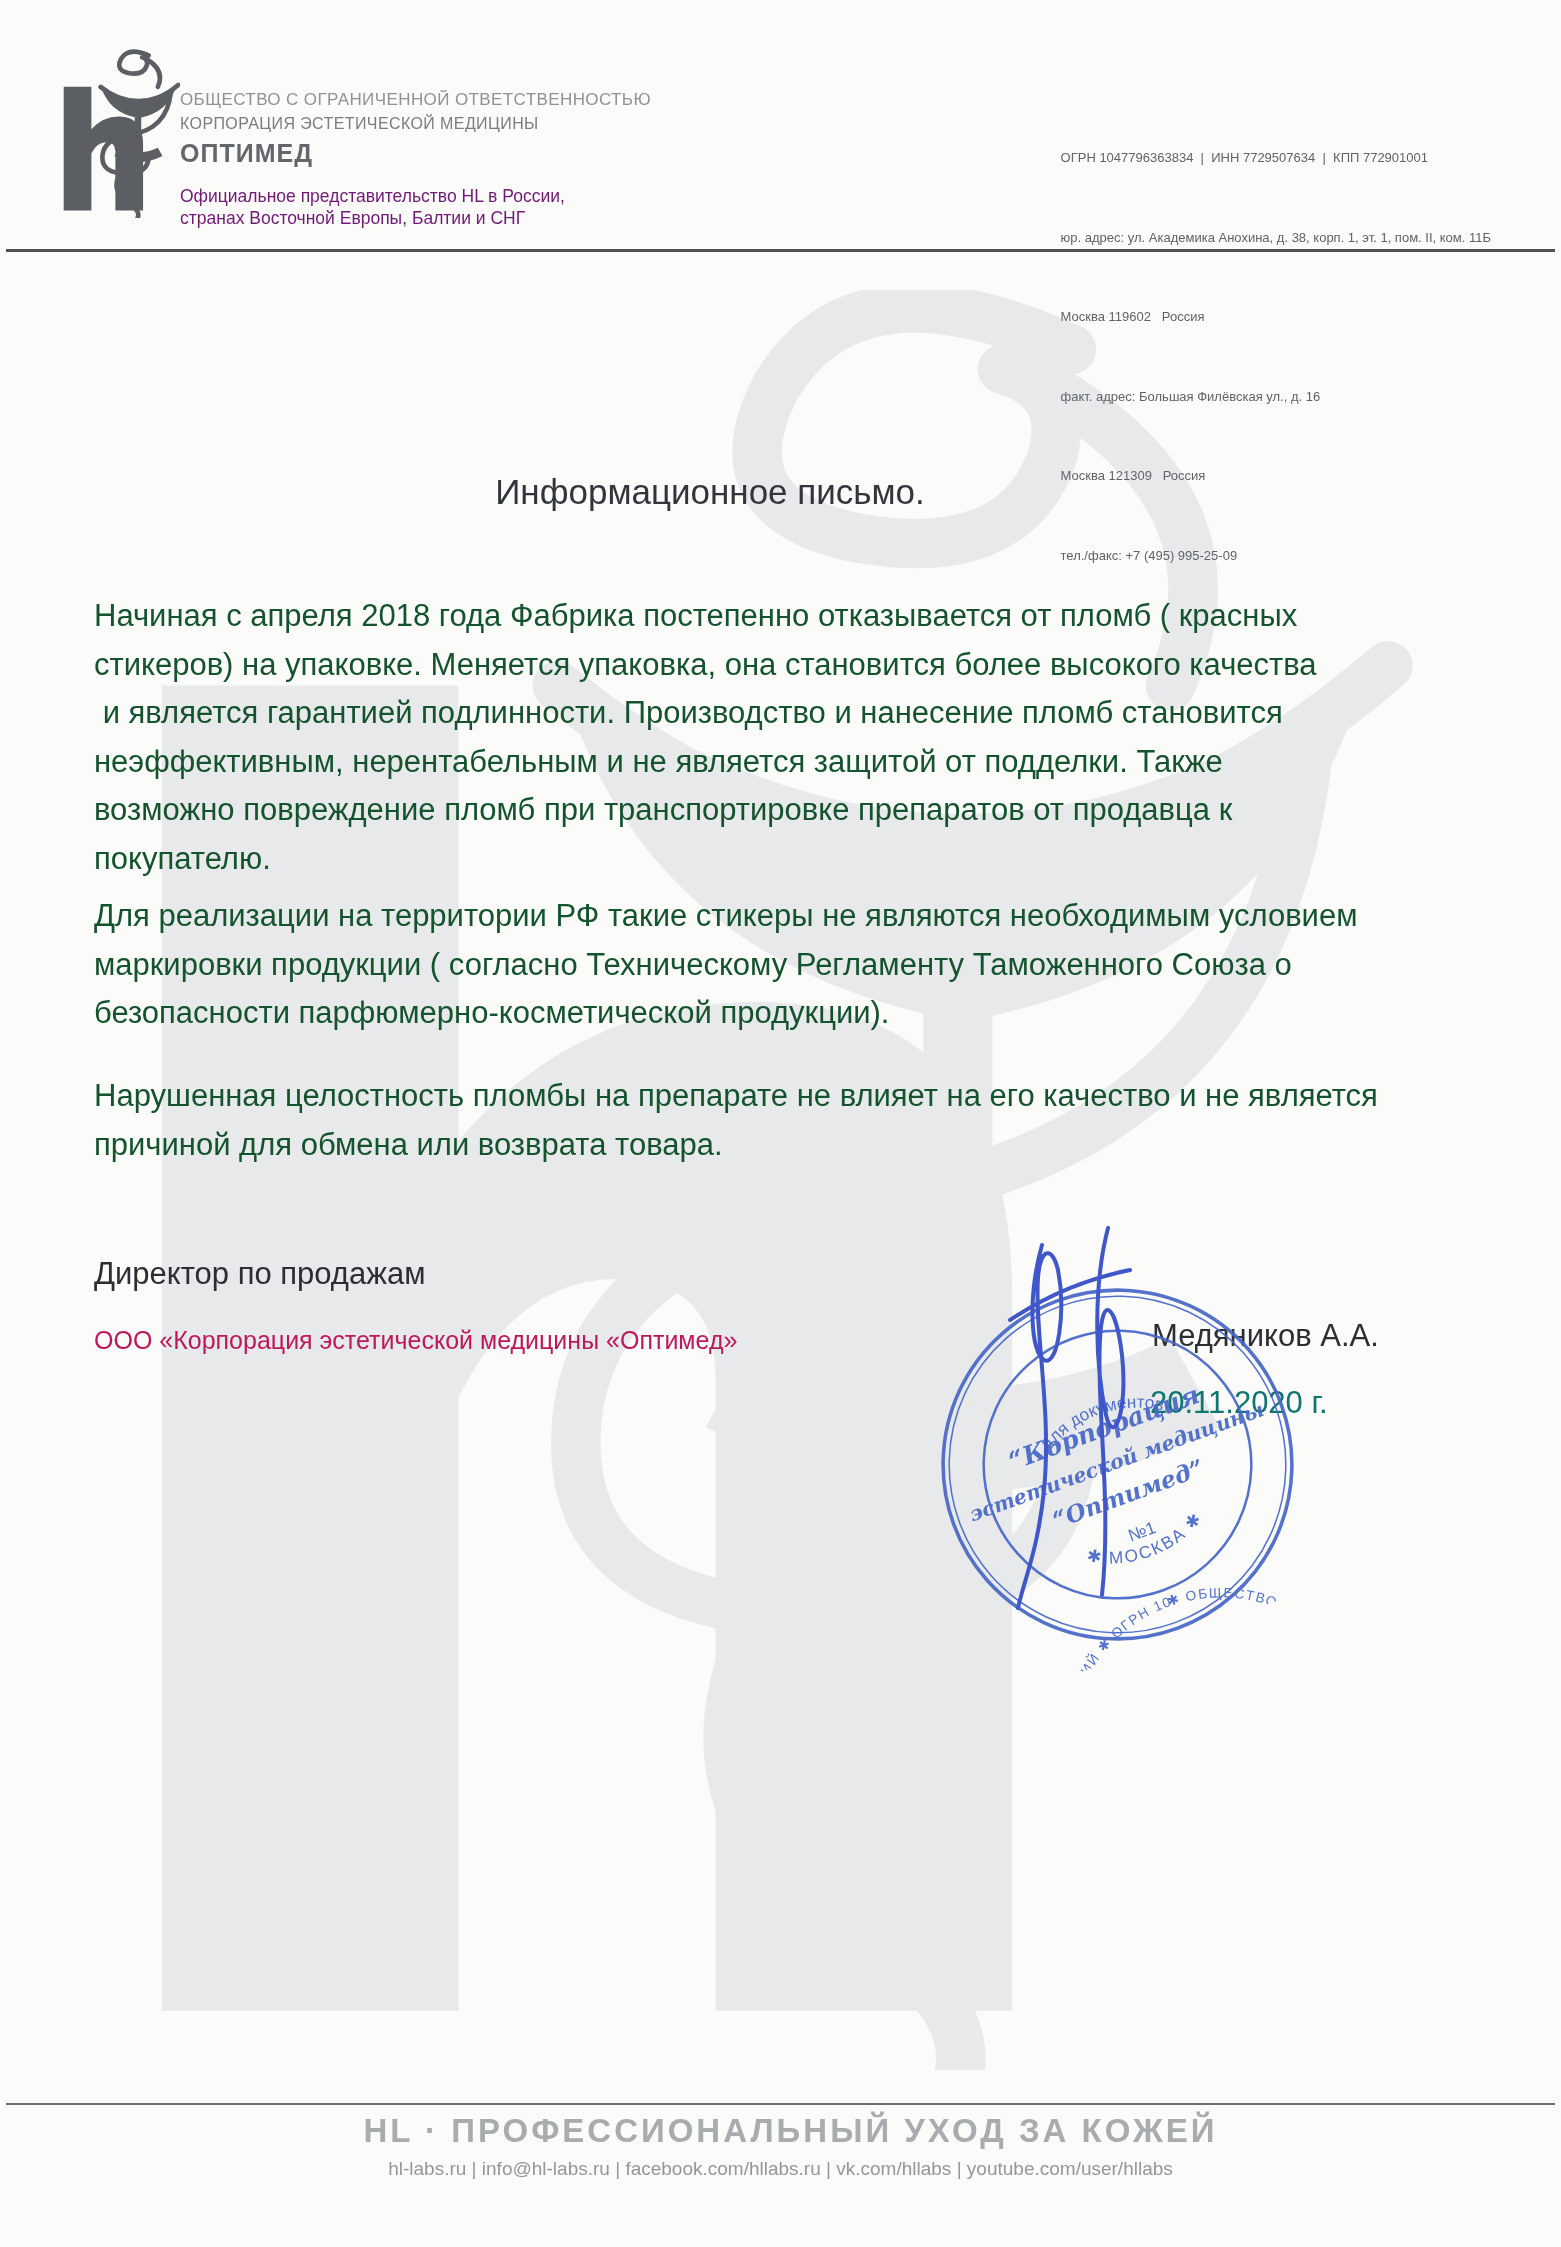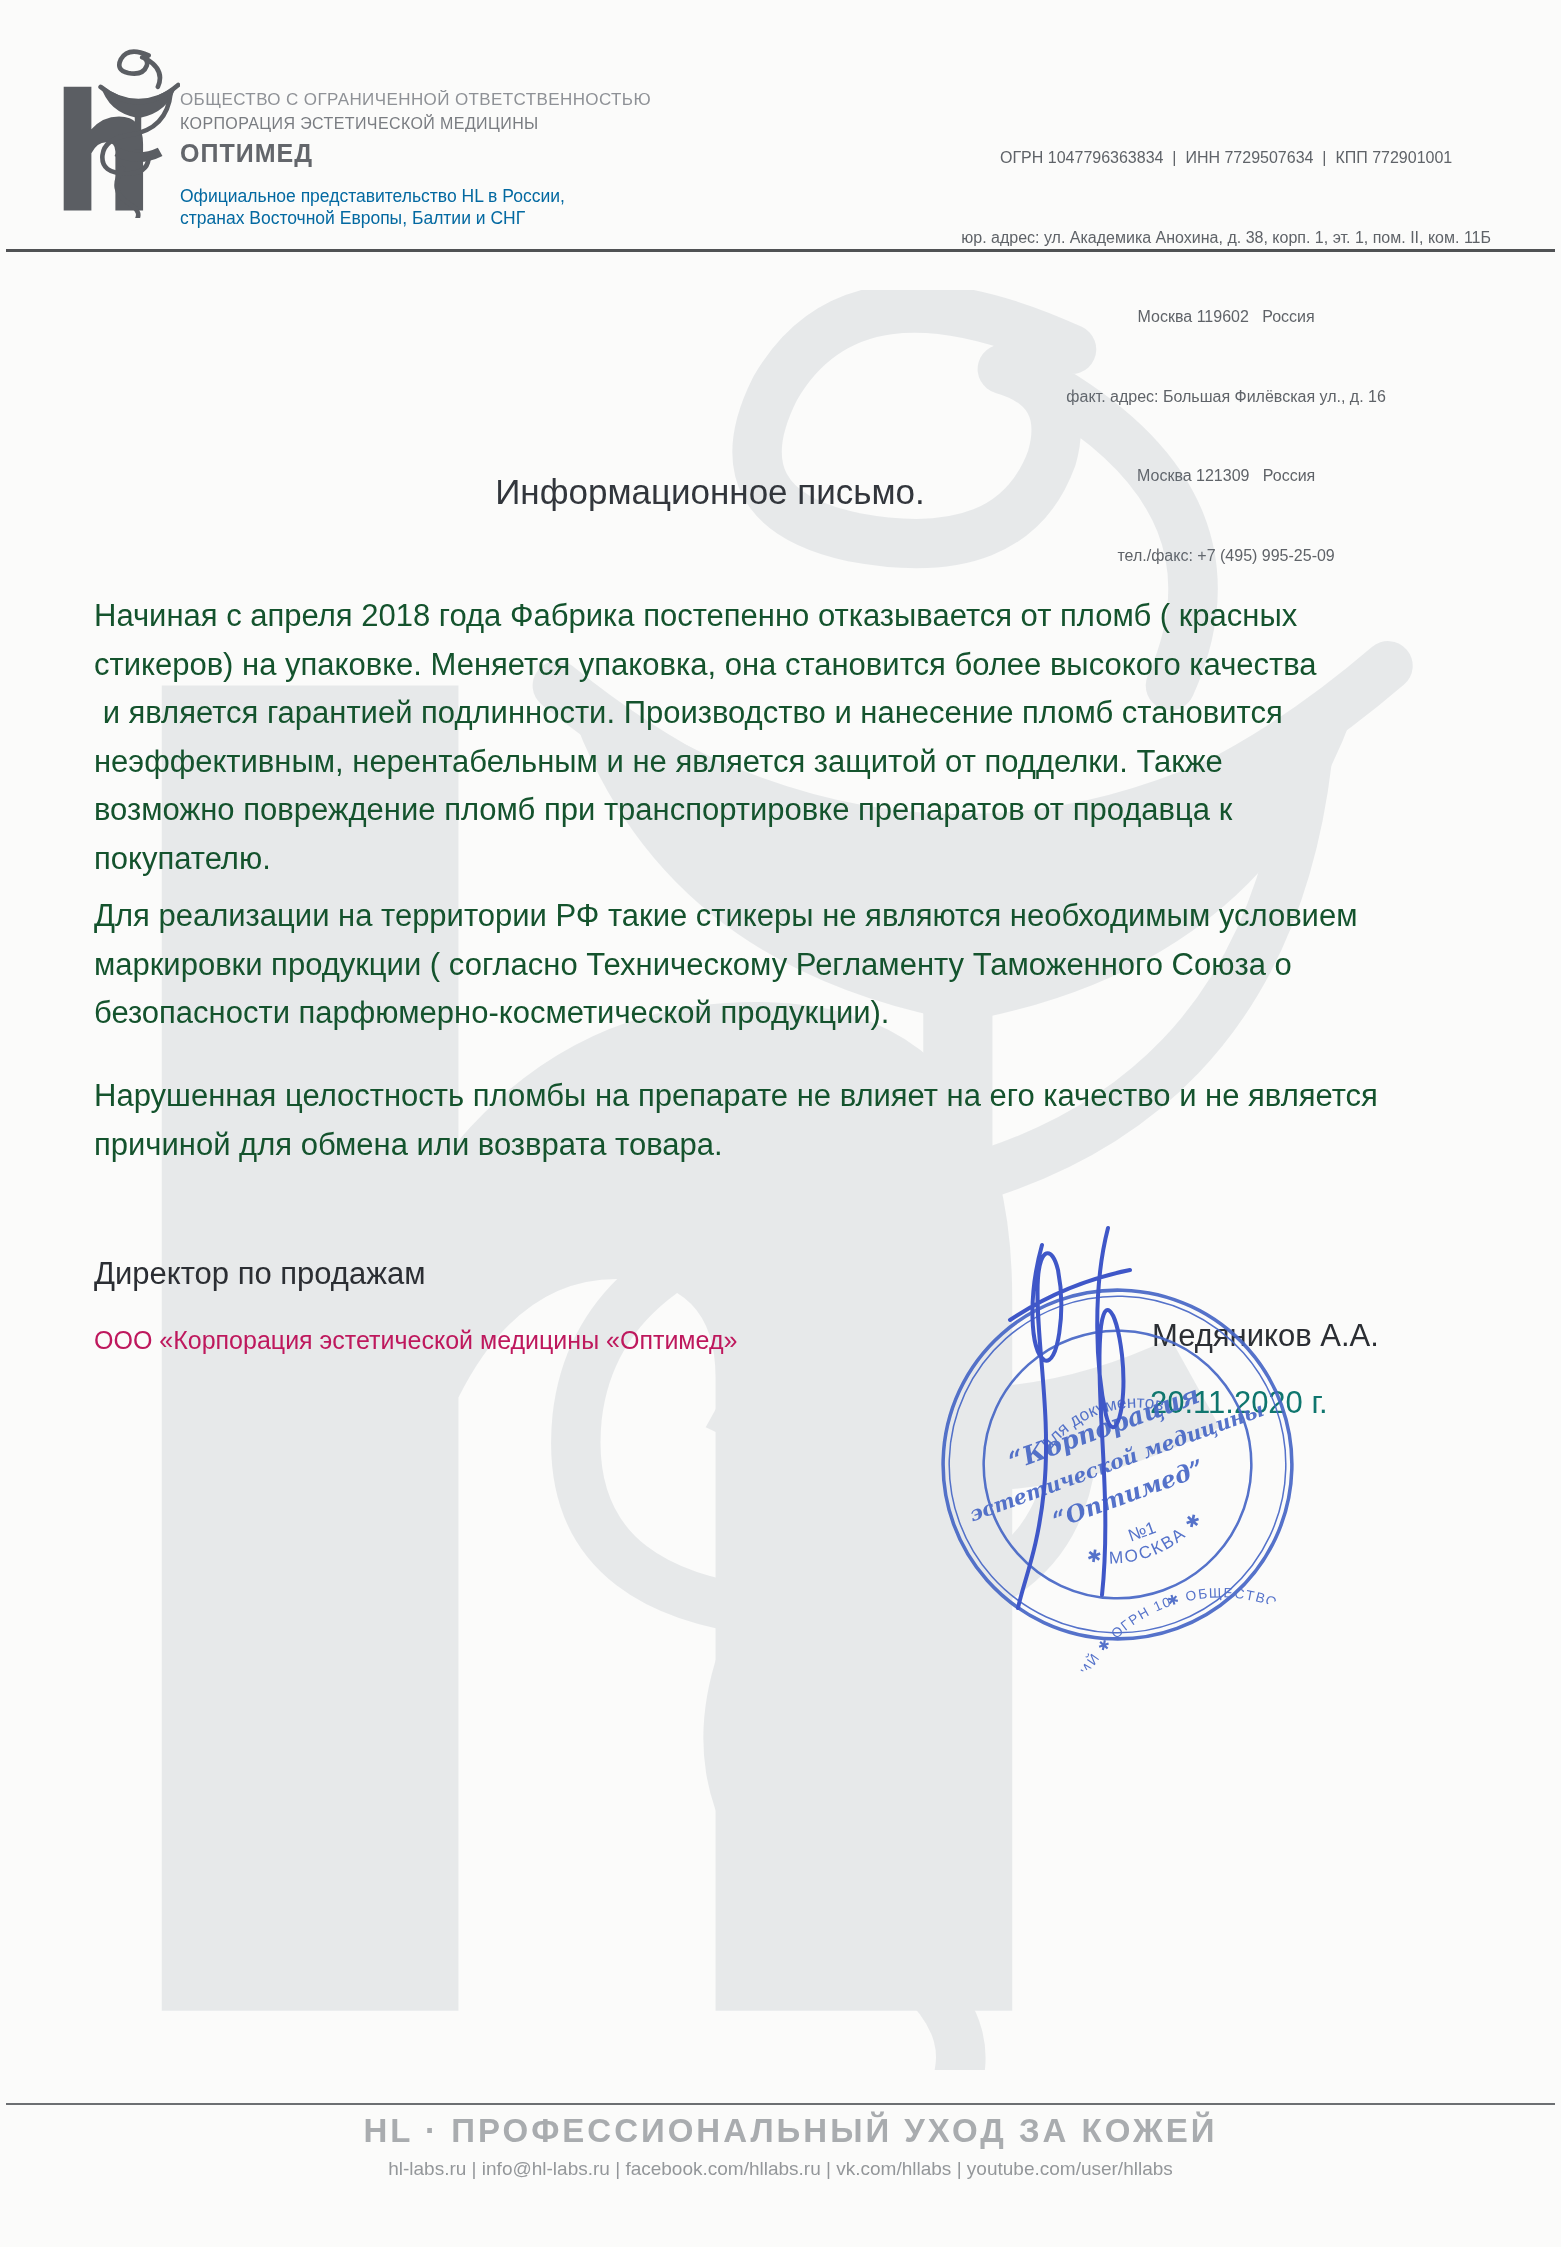--- a/index.html
+++ b/index.html
@@ -16,8 +16,8 @@
   .brand{font-size:25px;font-weight:bold;color:#63666b;margin-top:6px;letter-spacing:1px;}
   .company-note{margin-top:17px;font-size:17.5px;line-height:22px;color:#0369a1;white-space:pre-wrap;}
   .header-right{
-    position:absolute;right:70px;top:92px;text-align:center;
-    font-size:16px;line-height:26.5px;color:#5f6368;white-space:pre-wrap;
+    position:absolute;right:70px;top:92px;text-align:left;
+    font-size:13px;line-height:26.5px;color:#5f6368;white-space:pre-wrap;
   }
   .header-rule{position:absolute;left:6px;right:6px;top:249px;height:3px;background:#505254;}
   

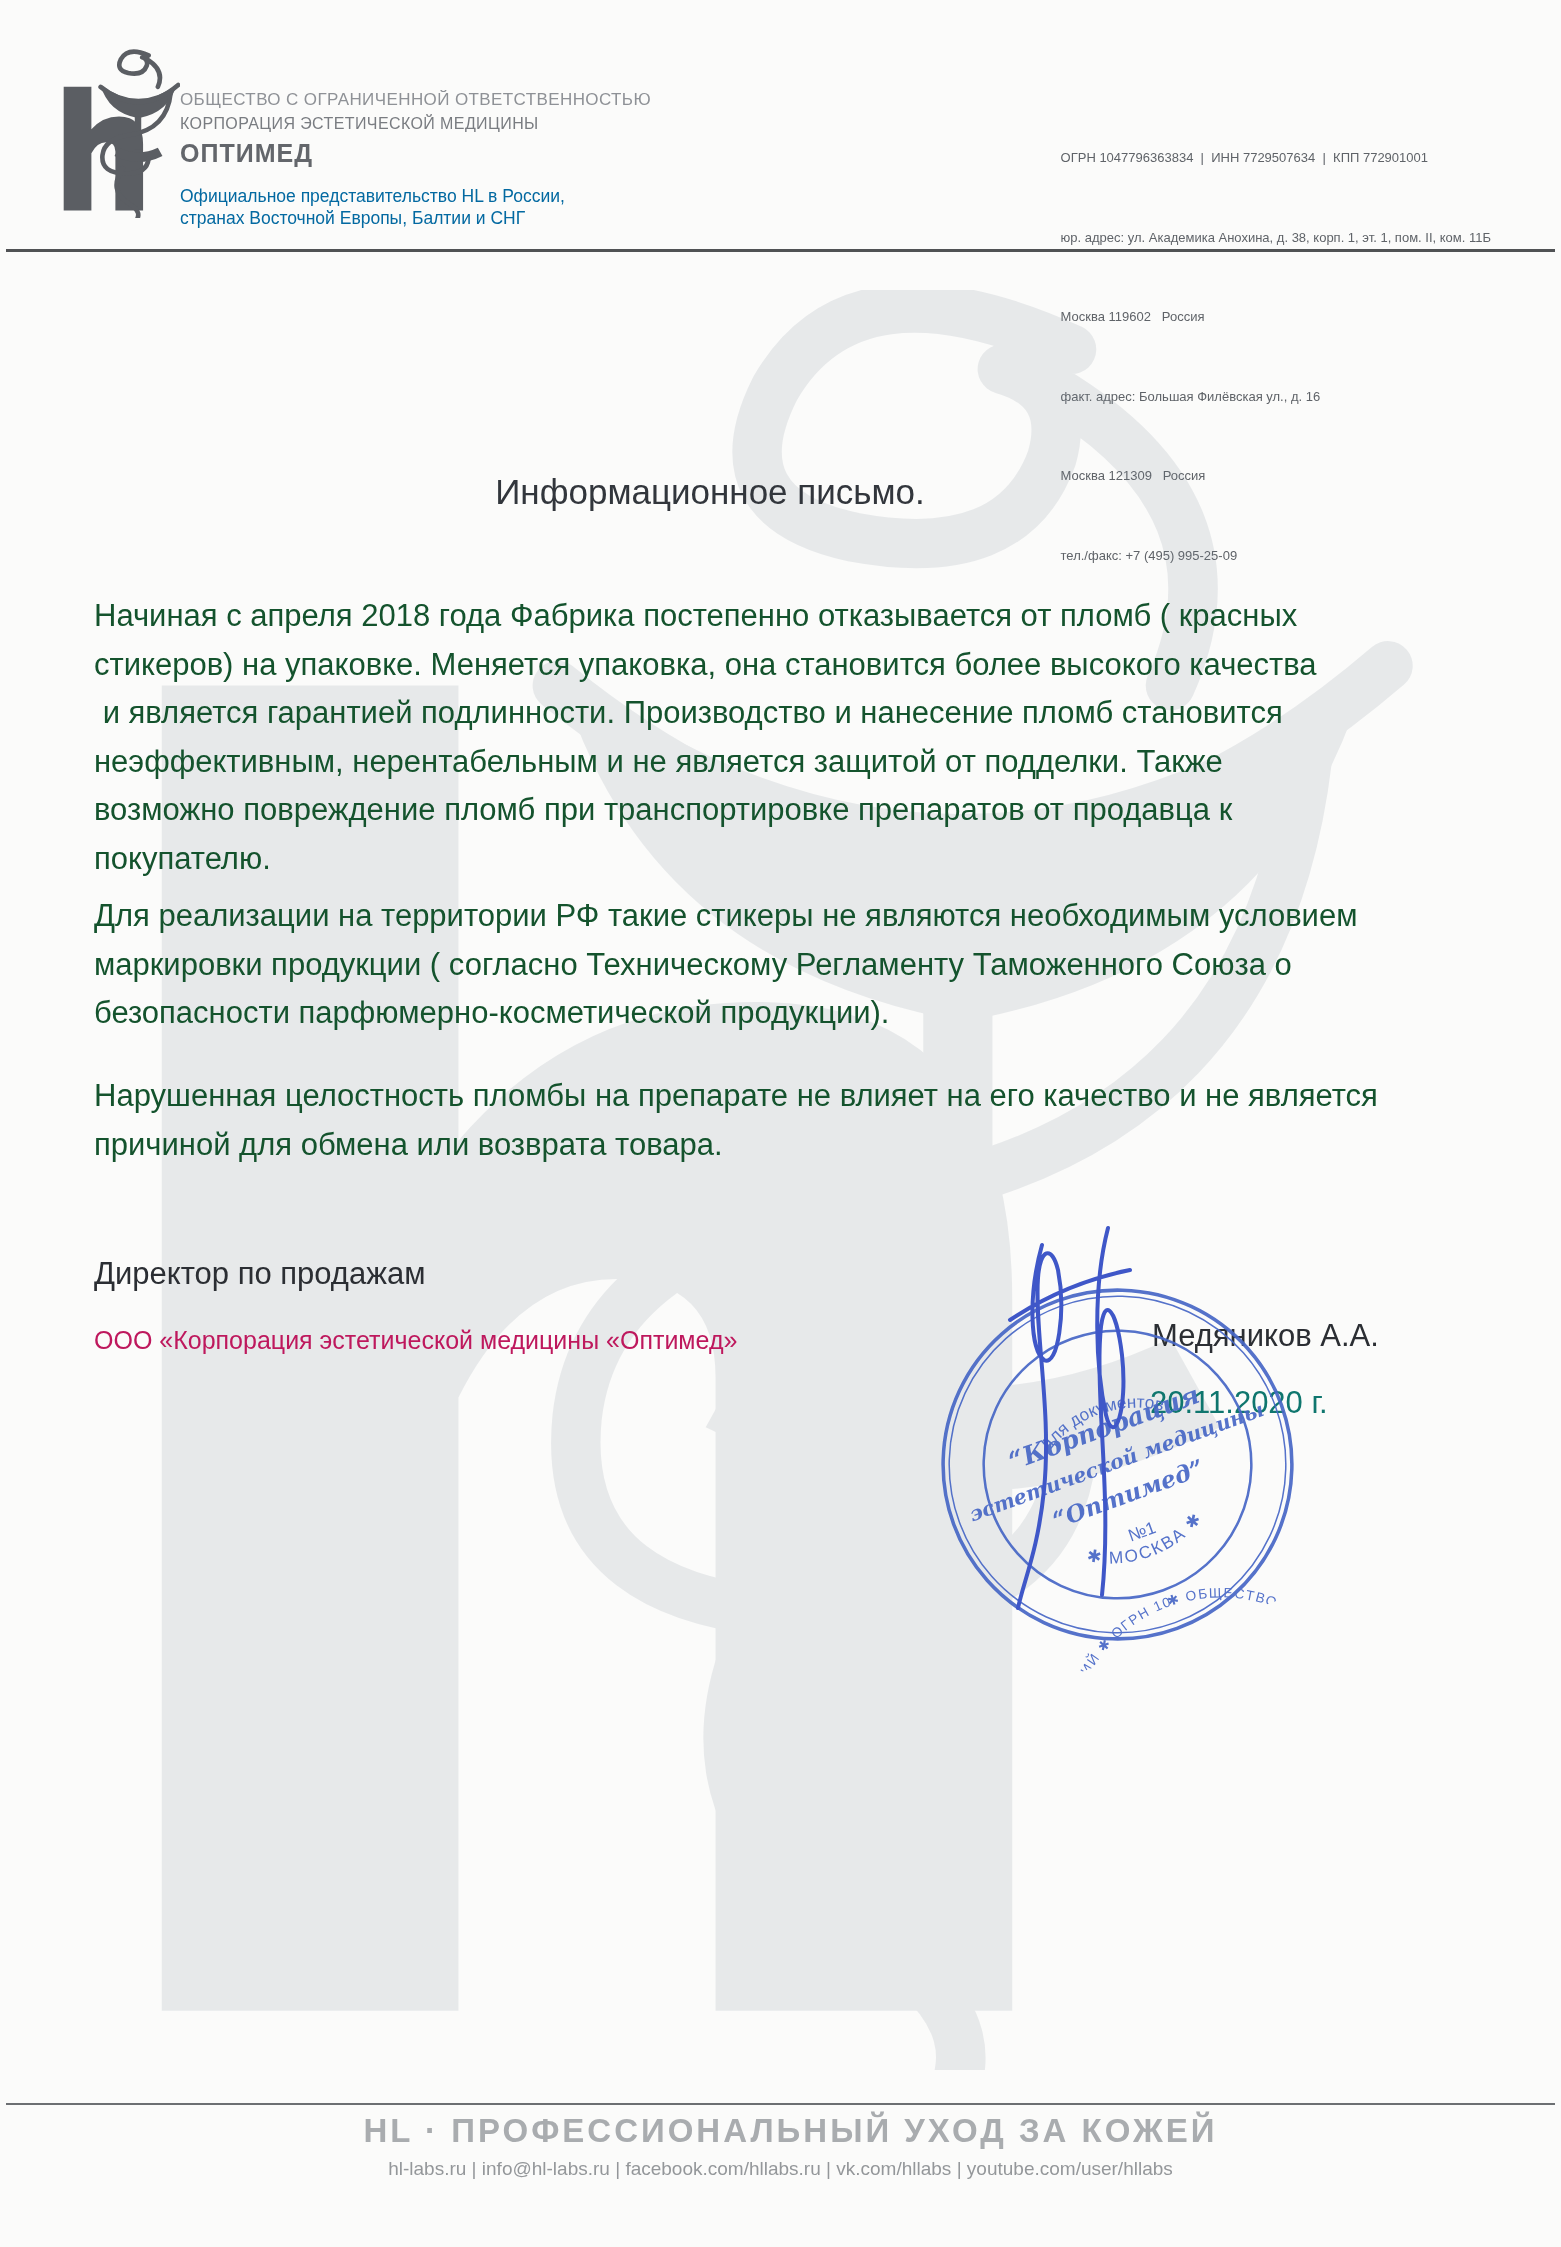--- a/index.html
+++ b/index.html
@@ -14,7 +14,7 @@
   .org-type{font-size:17px;color:#8e9196;letter-spacing:.4px;}
   .company-name{font-size:16px;color:#797c81;margin-top:5px;letter-spacing:.4px;}
   .brand{font-size:25px;font-weight:bold;color:#63666b;margin-top:6px;letter-spacing:1px;}
-  .company-note{margin-top:17px;font-size:17.5px;line-height:22px;color:#0369a1;white-space:pre-wrap;}
+  .company-note{margin-top:17px;font-size:17.5px;line-height:22px;color:#701a75;white-space:pre-wrap;}
   .header-right{
     position:absolute;right:70px;top:92px;text-align:left;
     font-size:13px;line-height:26.5px;color:#5f6368;white-space:pre-wrap;

